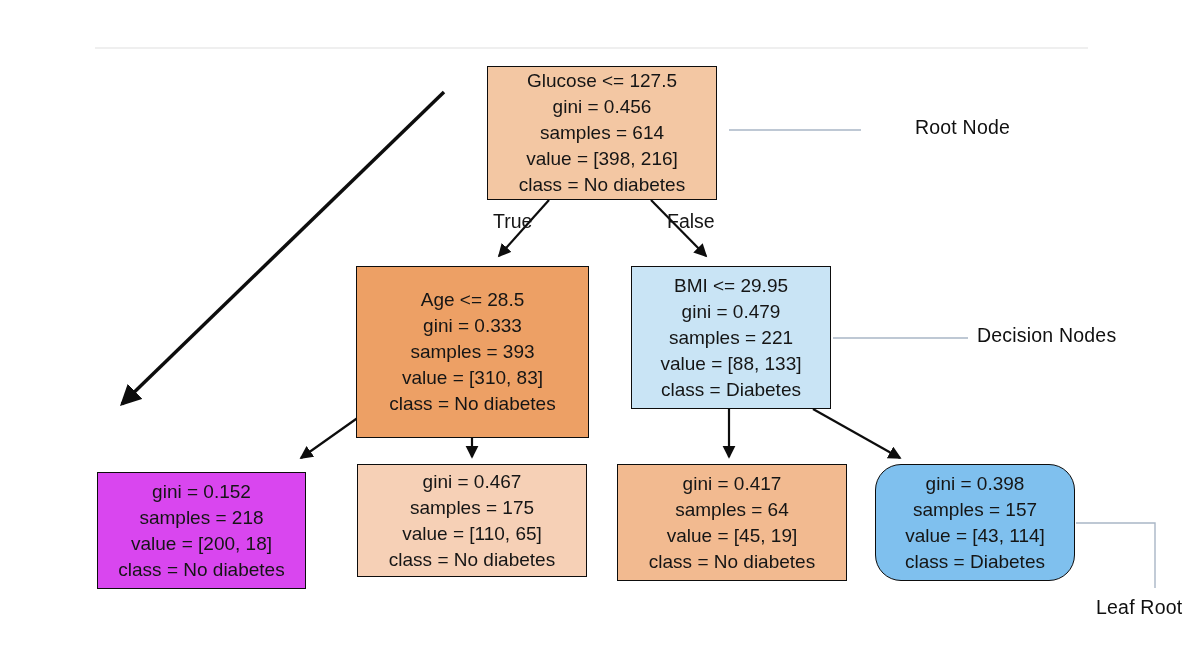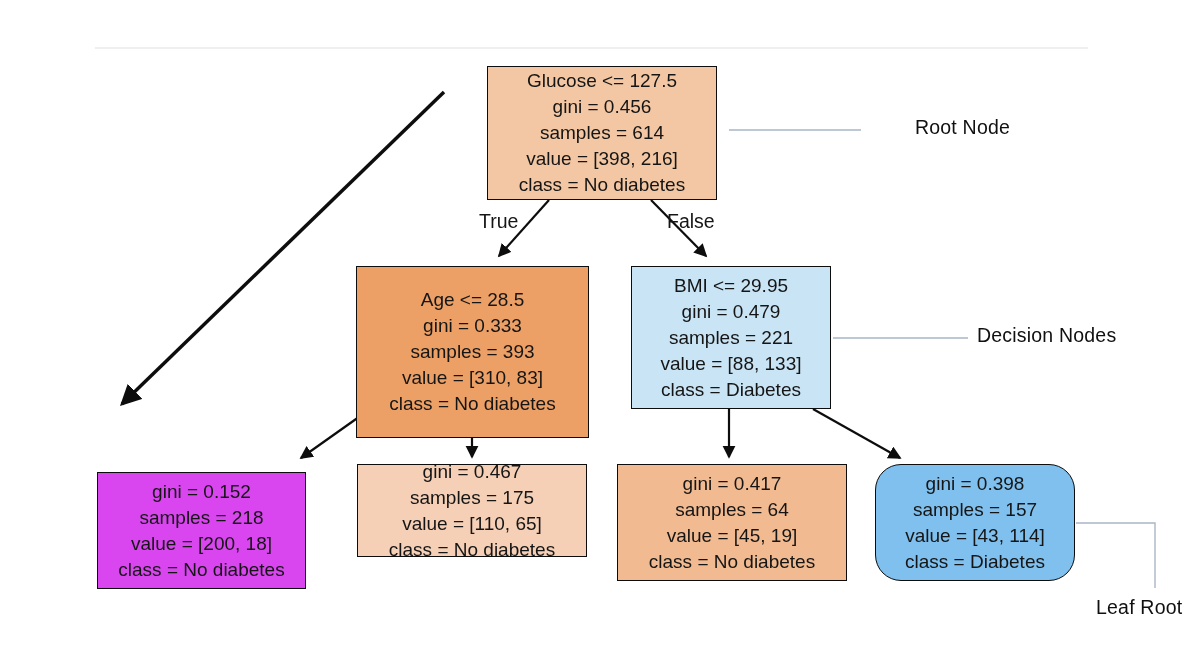--- a/index.html
+++ b/index.html
@@ -85,7 +85,7 @@
     <div>class = No diabetes</div>
   </div>
 
-  <div class="edge-label" style="left:479px; top:210px;">True</div>
+  <div class="edge-label" style="left:493px; top:210px;">True</div>
   <div class="edge-label" style="left:667px; top:210px;">False</div>
 
   <div class="node" style="left: 356px; top: 266px; width: 233px; height: 172px; background-color: rgb(237, 160, 101);">

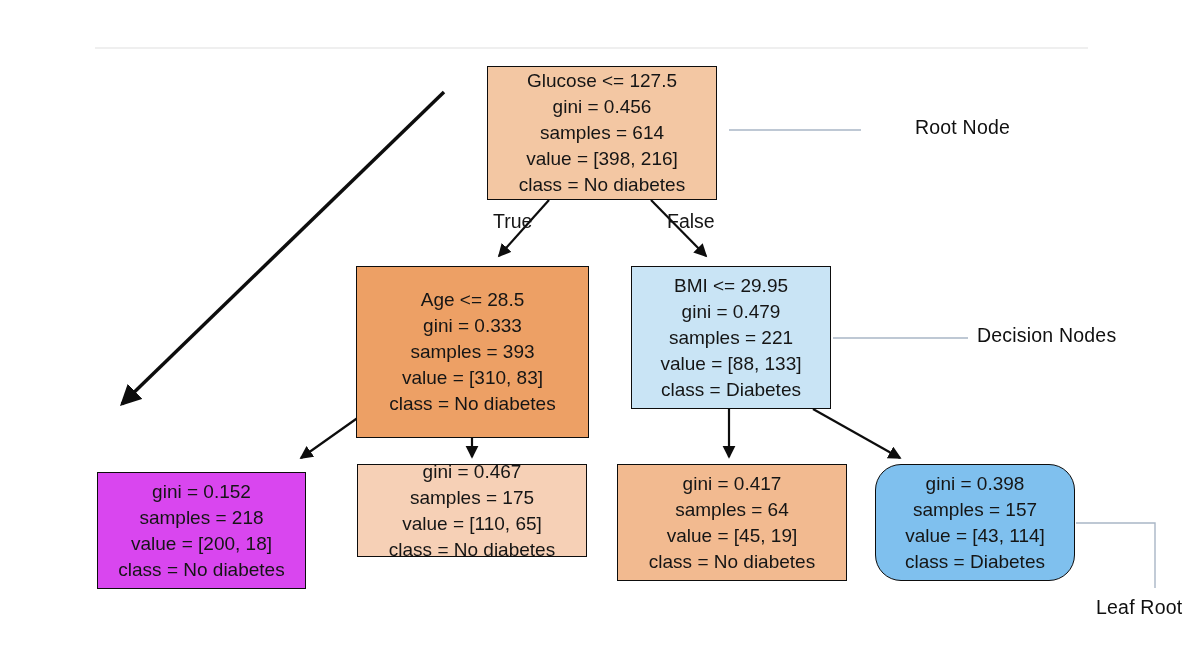--- a/index.html
+++ b/index.html
@@ -111,7 +111,7 @@
     <div>class = No diabetes</div>
   </div>
 
-  <div class="node" style="left: 357px; top: 464px; width: 230px; height: 93px; background-color: rgb(246, 208, 182); align-items: center;">
+  <div class="node" style="left: 357px; top: 464px; width: 230px; height: 113px; background-color: rgb(246, 208, 182); align-items: center;">
     <div>gini = 0.467</div>
     <div>samples = 175</div>
     <div>value = [110, 65]</div>

